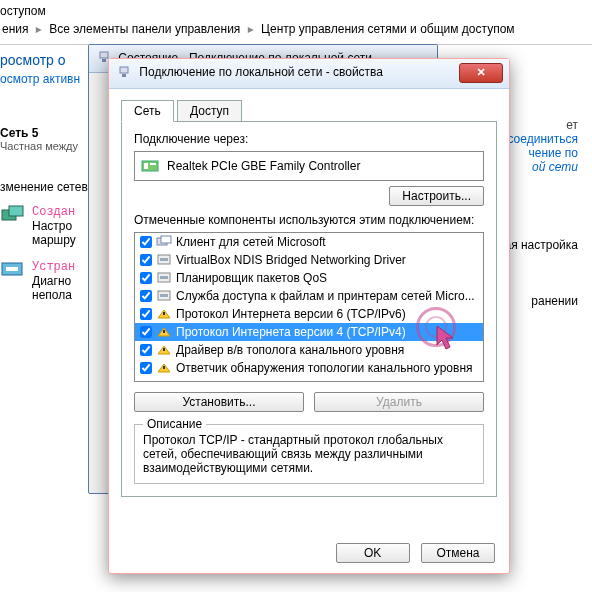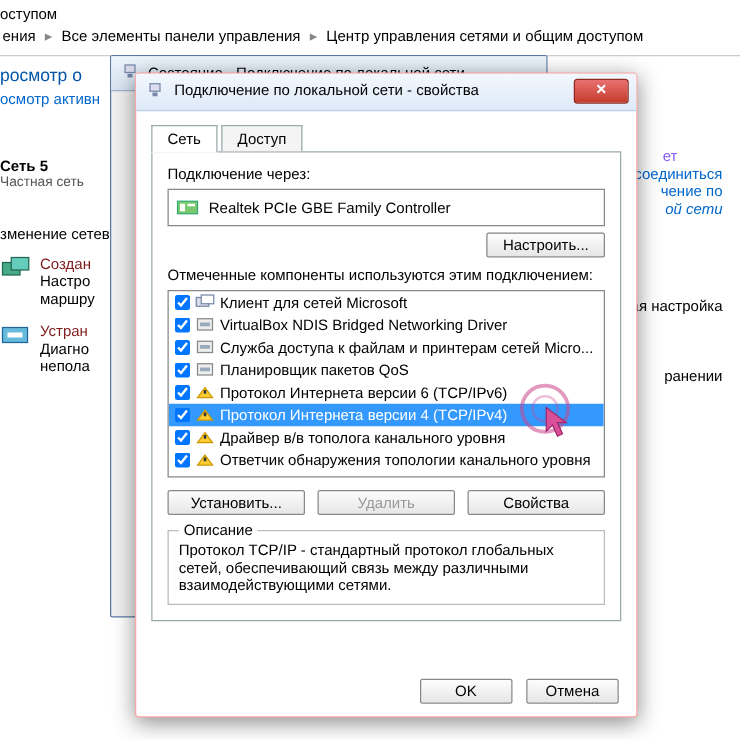--- a/index.html
+++ b/index.html
@@ -107,7 +107,7 @@
 </div>
 
 <div class="bg-right">
-  <span style="color:#8b5cf6;display:block;text-align:center;">ет</span>
+  <span style="color:#404040;display:block;text-align:right;">ет</span>
   <span style="display:block;text-align:left;">рисоединиться</span>
   <span style="display:block;text-align:right;">чение по</span>
   <span style="display:block;text-align:right;font-style:italic;">ой сети</span>

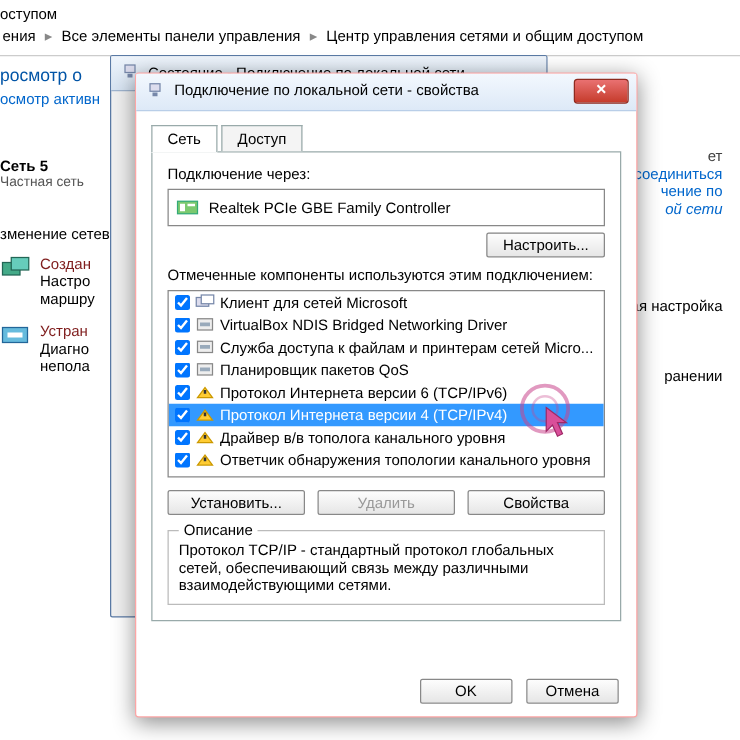--- a/index.html
+++ b/index.html
@@ -76,7 +76,7 @@
 
 <div class="bg-main">
   <span class="net-name">Сеть 5</span>
-  <span class="net-type">Частная сеть</span>
+  <span class="net-type">Частная между</span>
   <span class="bg-section">зменение сетев</span>
   <div style="margin-top:10px; display:flex;">
     <span class="bg-icon">

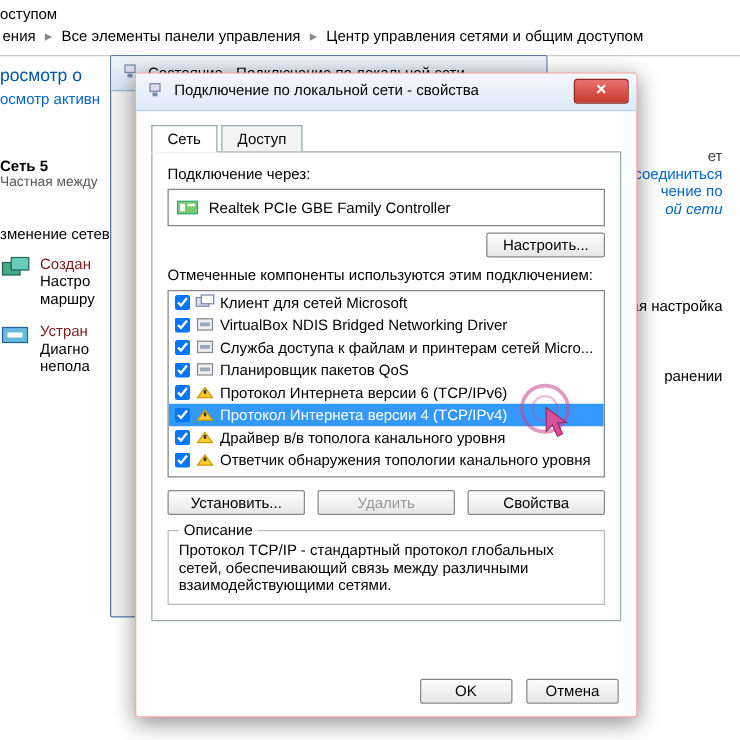--- a/index.html
+++ b/index.html
@@ -16,7 +16,7 @@
   .bg-main .net-type { color: #555; display:block; font-size:11px; }
   .bg-section { margin-top: 28px; display:block; font-size:12px; }
   .bg-icon { display:inline-block; width:28px; height:22px; vertical-align: top; margin-right:4px; }
-  .bg-link { color: #7f1d1d; }
+  .bg-link { color: #ec4899; font-family: Liberation Mono, monospace; }
   .bg-right { position:absolute; right:14px; top:118px; font-size:12px; color:#0066cc; }
 
   .dlg-behind { position:absolute; left:88px; top:44px; width:350px; height:450px; border:1px solid #5a7aa5; background:#f0f0f0; z-index:1; border-radius:2px; }

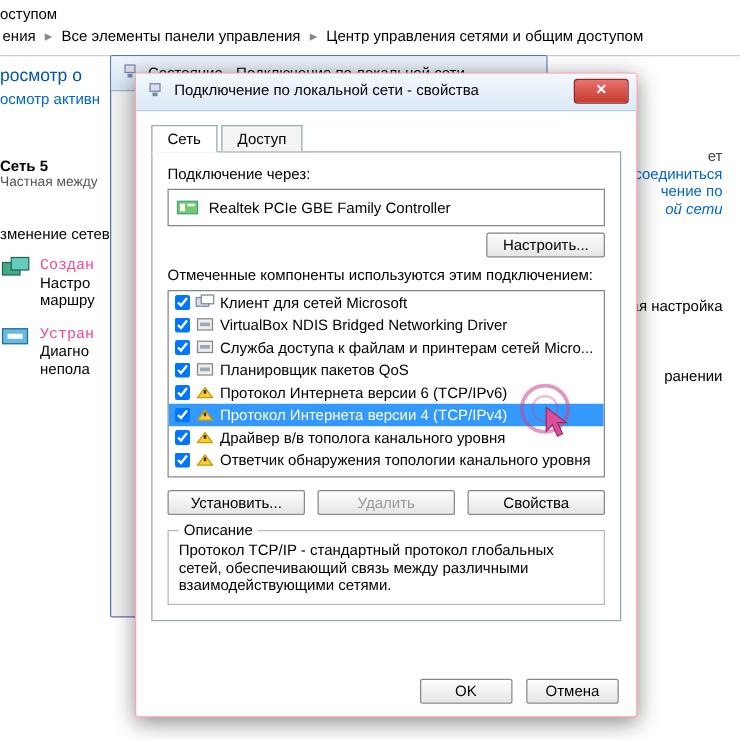--- a/index.html
+++ b/index.html
@@ -190,7 +190,7 @@
                 <rect x="4" y="5" width="8" height="3" fill="#9ab"></rect>
               </svg>
             </span>
-          <span>Служба доступа к файлам и принтерам сетей Micro...</span>
+          <span>Планировщик пакетов QoS</span>
         </div>
         <div class="li">
           <input type="checkbox" checked="" style="">
@@ -200,7 +200,7 @@
                 <rect x="4" y="5" width="8" height="3" fill="#9ab"></rect>
               </svg>
             </span>
-          <span>Планировщик пакетов QoS</span>
+          <span>Служба доступа к файлам и принтерам сетей Micro...</span>
         </div>
         <div class="li">
           <input type="checkbox" checked="" style="">

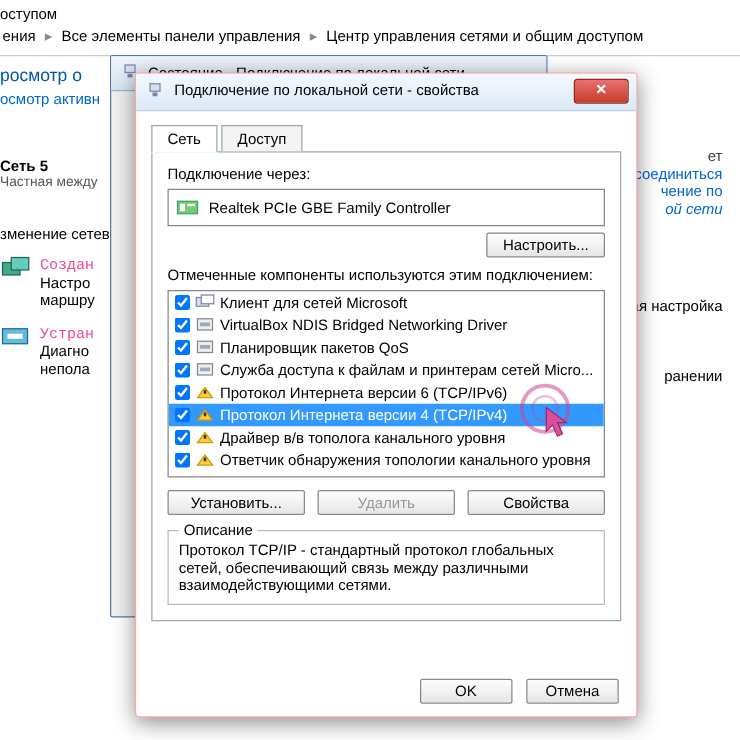--- a/index.html
+++ b/index.html
@@ -246,7 +246,6 @@
       <div class="btn-row3">
         <span class="btn">Установить...</span>
         <span class="btn disabled">Удалить</span>
-        <span class="btn">Свойства</span>
       </div>
       <div class="groupbox">
         <span class="legend">Описание</span>

